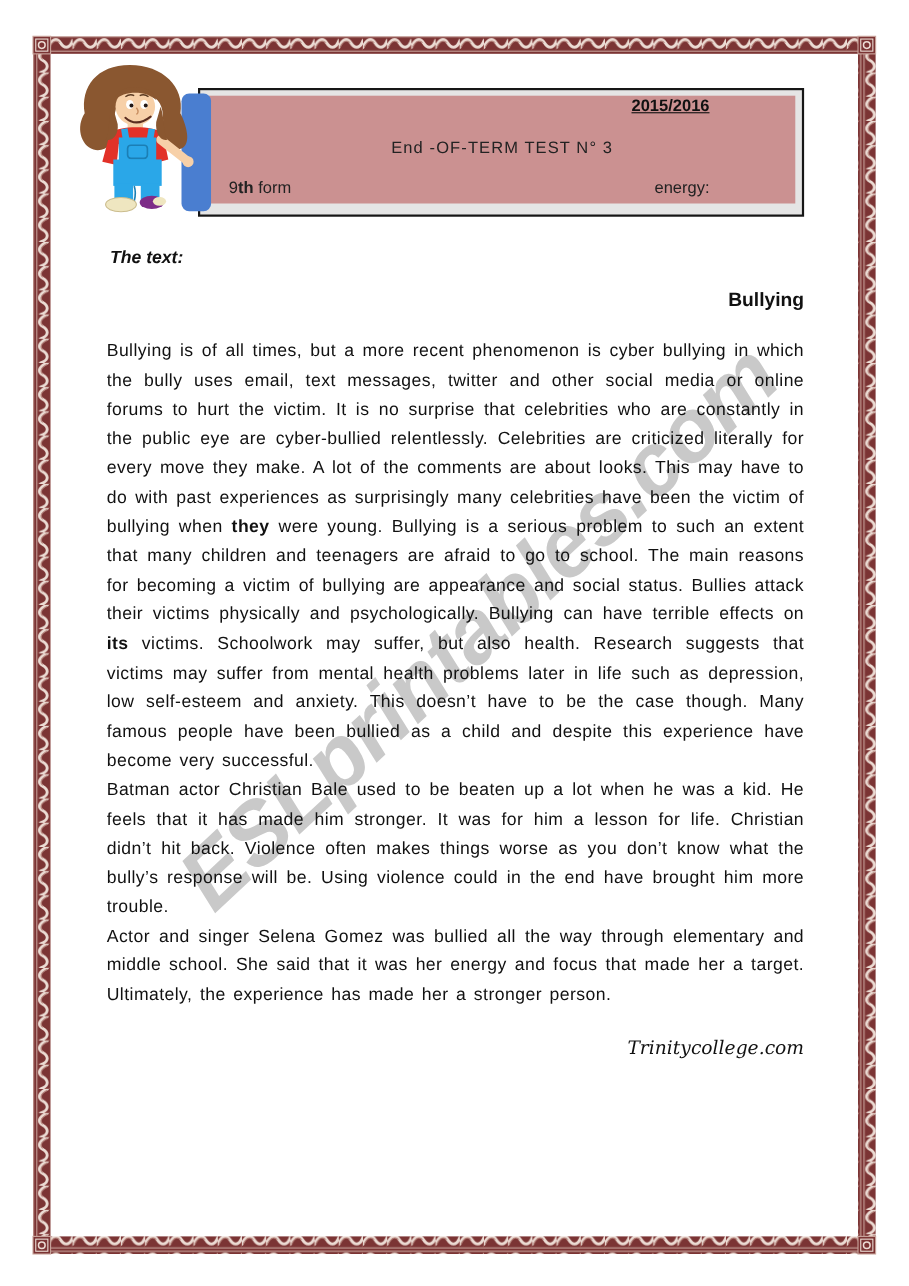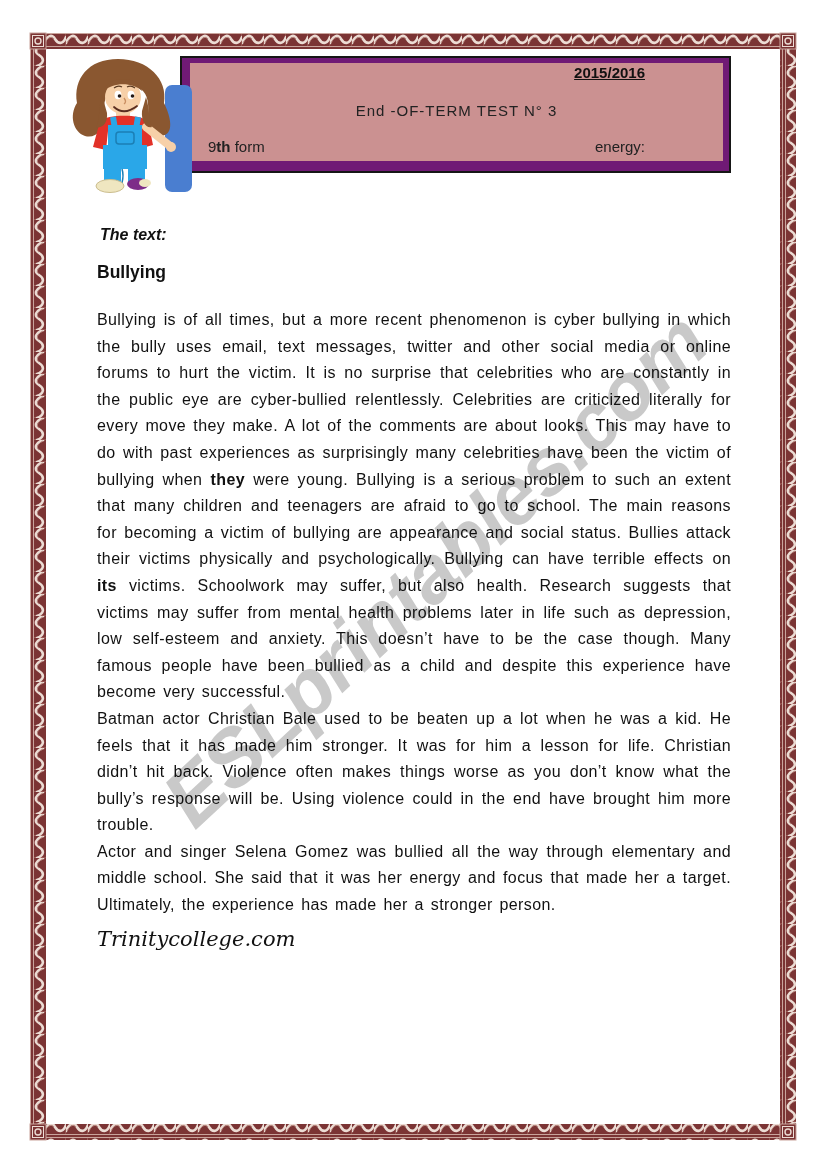--- a/index.html
+++ b/index.html
@@ -25,8 +25,8 @@
 
   
   .header-box {
-    position:absolute; left:180px; top:56px; width:551px; height:117px;
-    background:#701a75; border:2px solid #161616; box-sizing:border-box; z-index:2;
+    position:absolute; left:180px; top:80px; width:551px; height:117px;
+    background:#e5e5e5; border:2px solid #161616; box-sizing:border-box; z-index:2;
   }
   .pink-box {
     position:absolute; left:8px; top:5px; width:533px; height:98px;

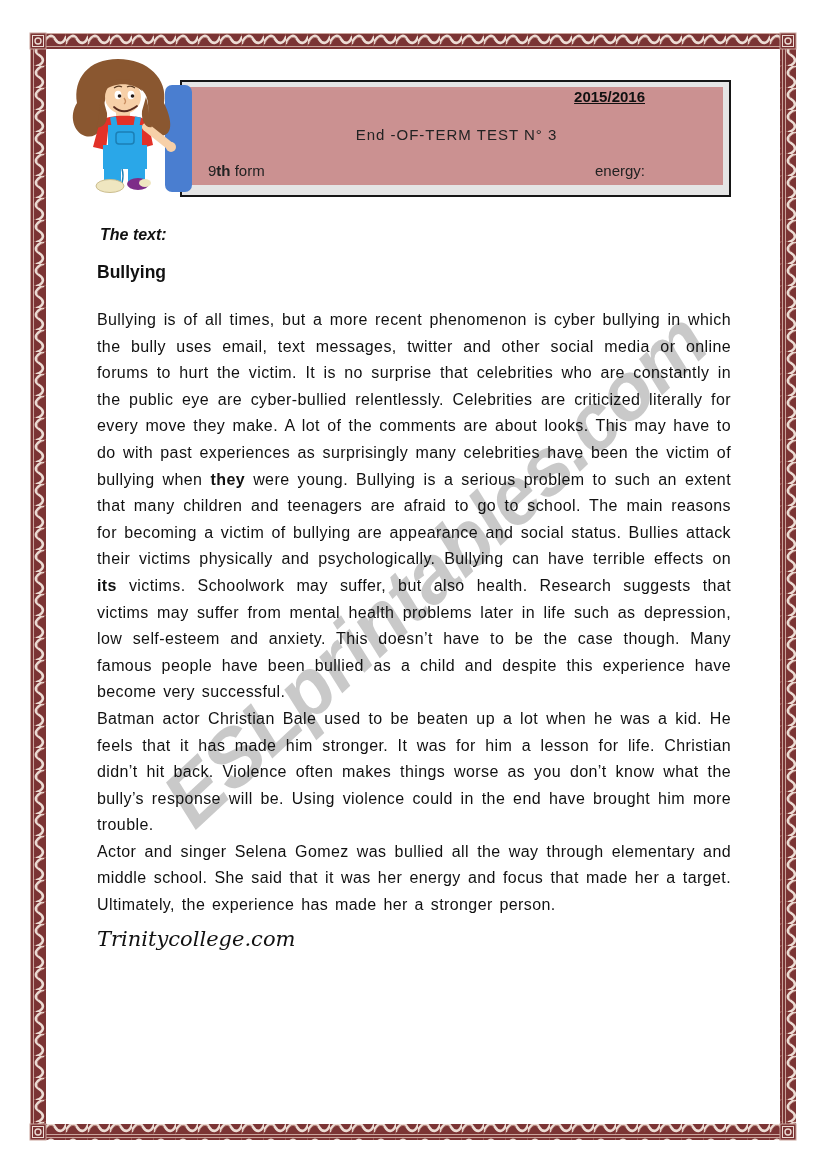--- a/index.html
+++ b/index.html
@@ -57,7 +57,7 @@
     position:absolute; left:97px; top:262px; width:634px; z-index:2;
   }
   .reading-title {
-    text-align:left; font-weight:bold; font-size:17.5px;
+    text-align:right; font-weight:bold; font-size:17.5px;
     margin:0 0 24px 0;
   }
   .reading p {

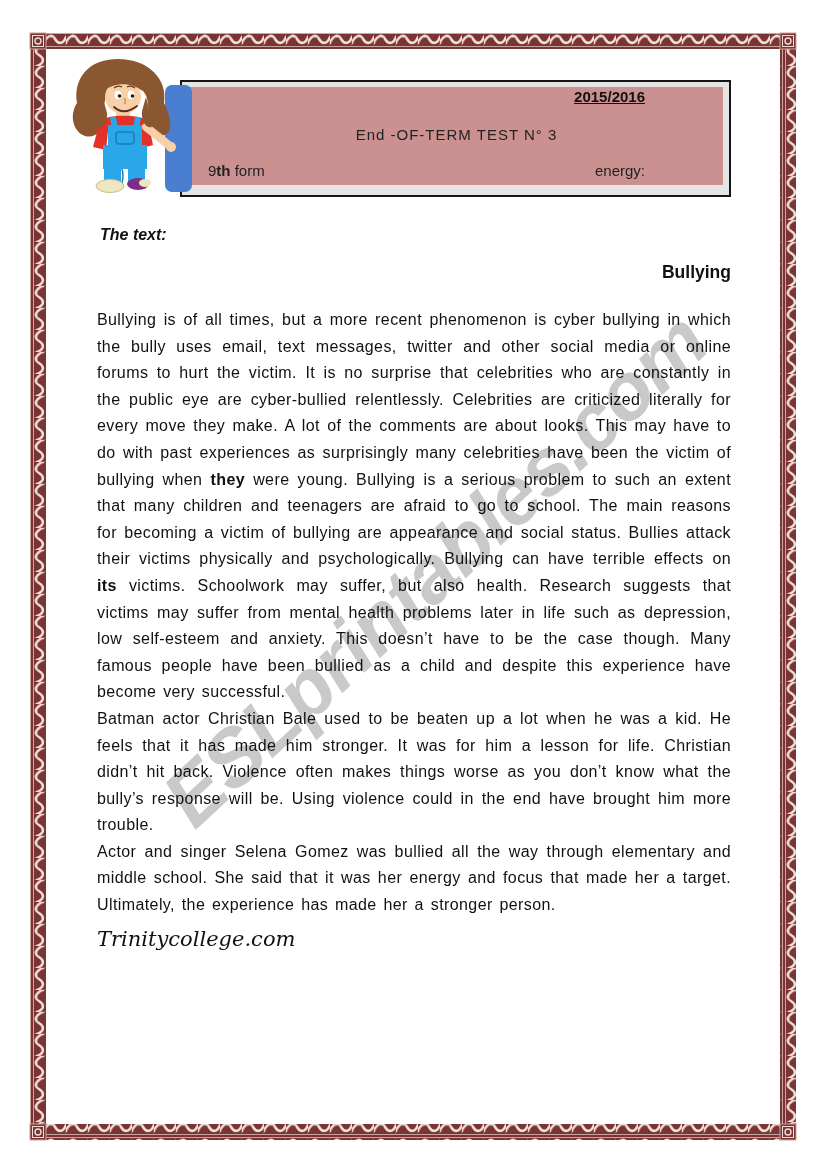--- a/index.html
+++ b/index.html
@@ -67,9 +67,9 @@
   }
   .reading p .kw { font-weight:bold; }
   .source {
-    margin-top:8px;
+    text-align:right; margin-top:24px;
     font-family:"DejaVu Serif", serif; font-style:italic;
-    font-size:21px;
+    font-size:17px;
   }
 </style>
 </head>

